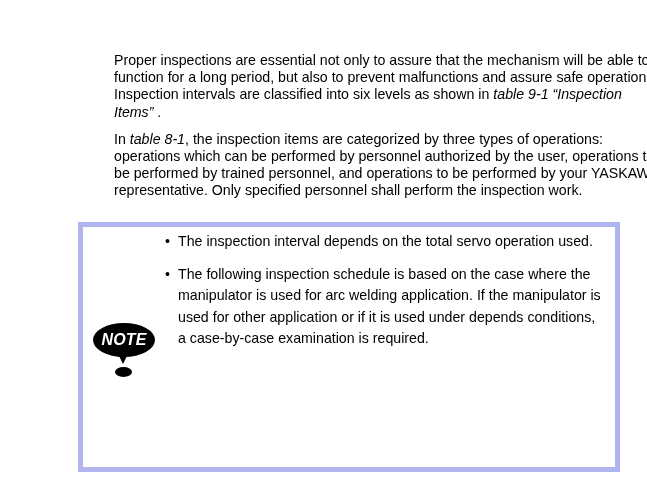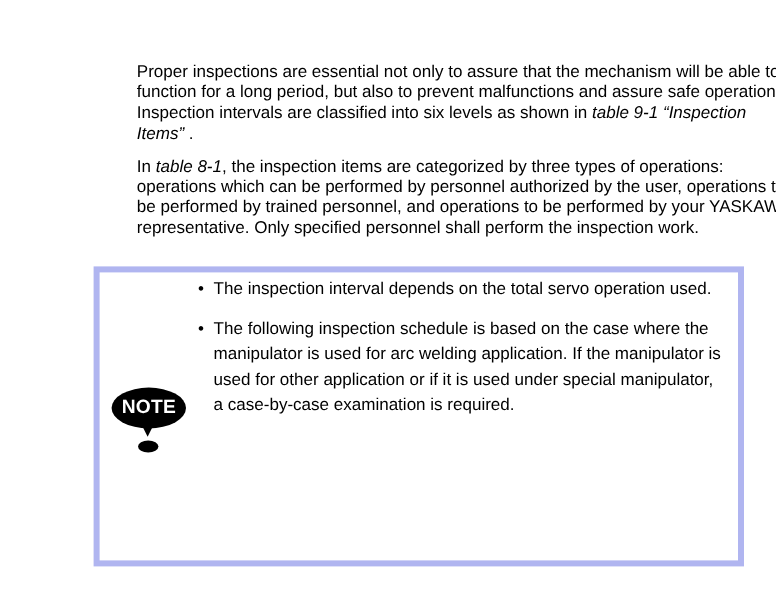--- a/index.html
+++ b/index.html
@@ -193,7 +193,7 @@
 
       <div class="note-bullet-item">
         <span class="bullet-mark">•</span>
-        <span>The following inspection schedule is based on the case where the manipulator is used for arc welding application.  If the manipulator is used for other application or if it is used under special manipulator, a case-by-case examination is required.</span>
+        <span>The following inspection schedule is based on the case where the manipulator is used for arc welding application.  If the manipulator is used for other application or if it is used under depends conditions, a case-by-case examination is required.</span>
       </div>
 
     </div>

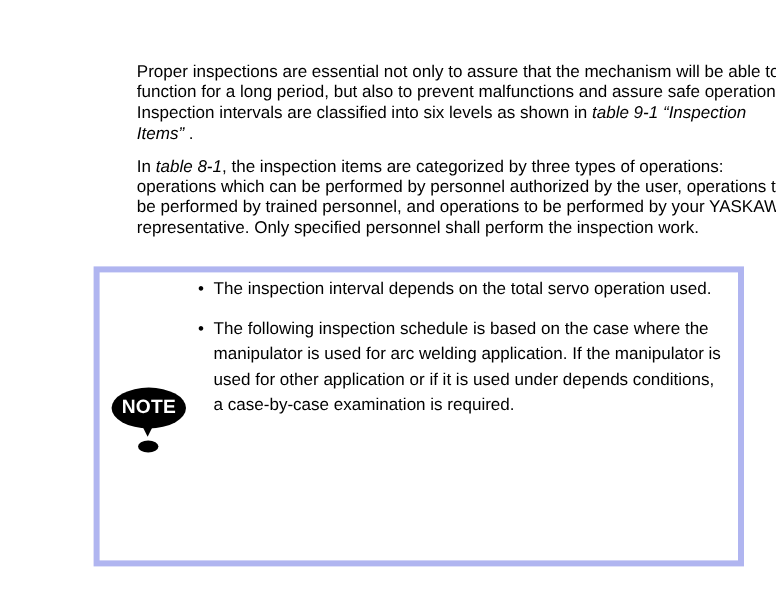--- a/index.html
+++ b/index.html
@@ -108,6 +108,7 @@
     font-size: 16px;
     font-weight: bold;
     letter-spacing: 0.2px;
+    font-style: italic;
   }
   .note-tail {
     position: absolute;

